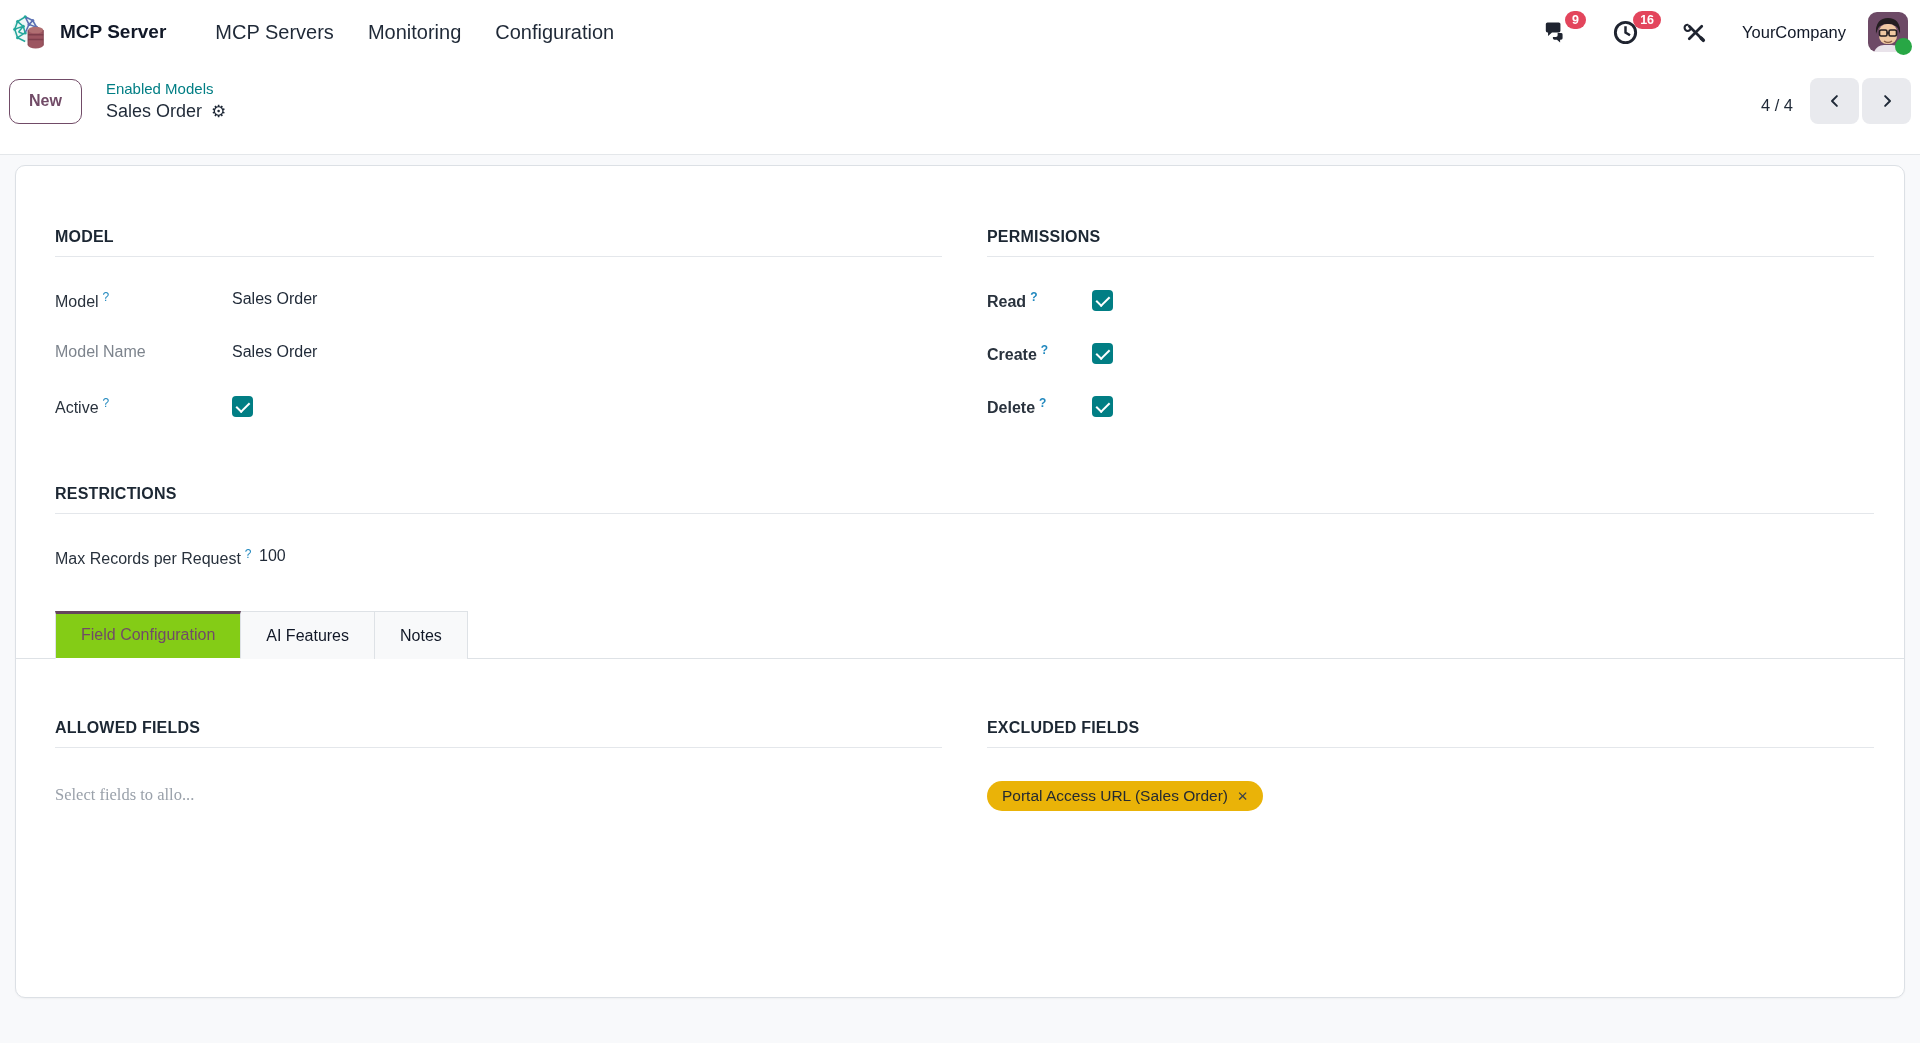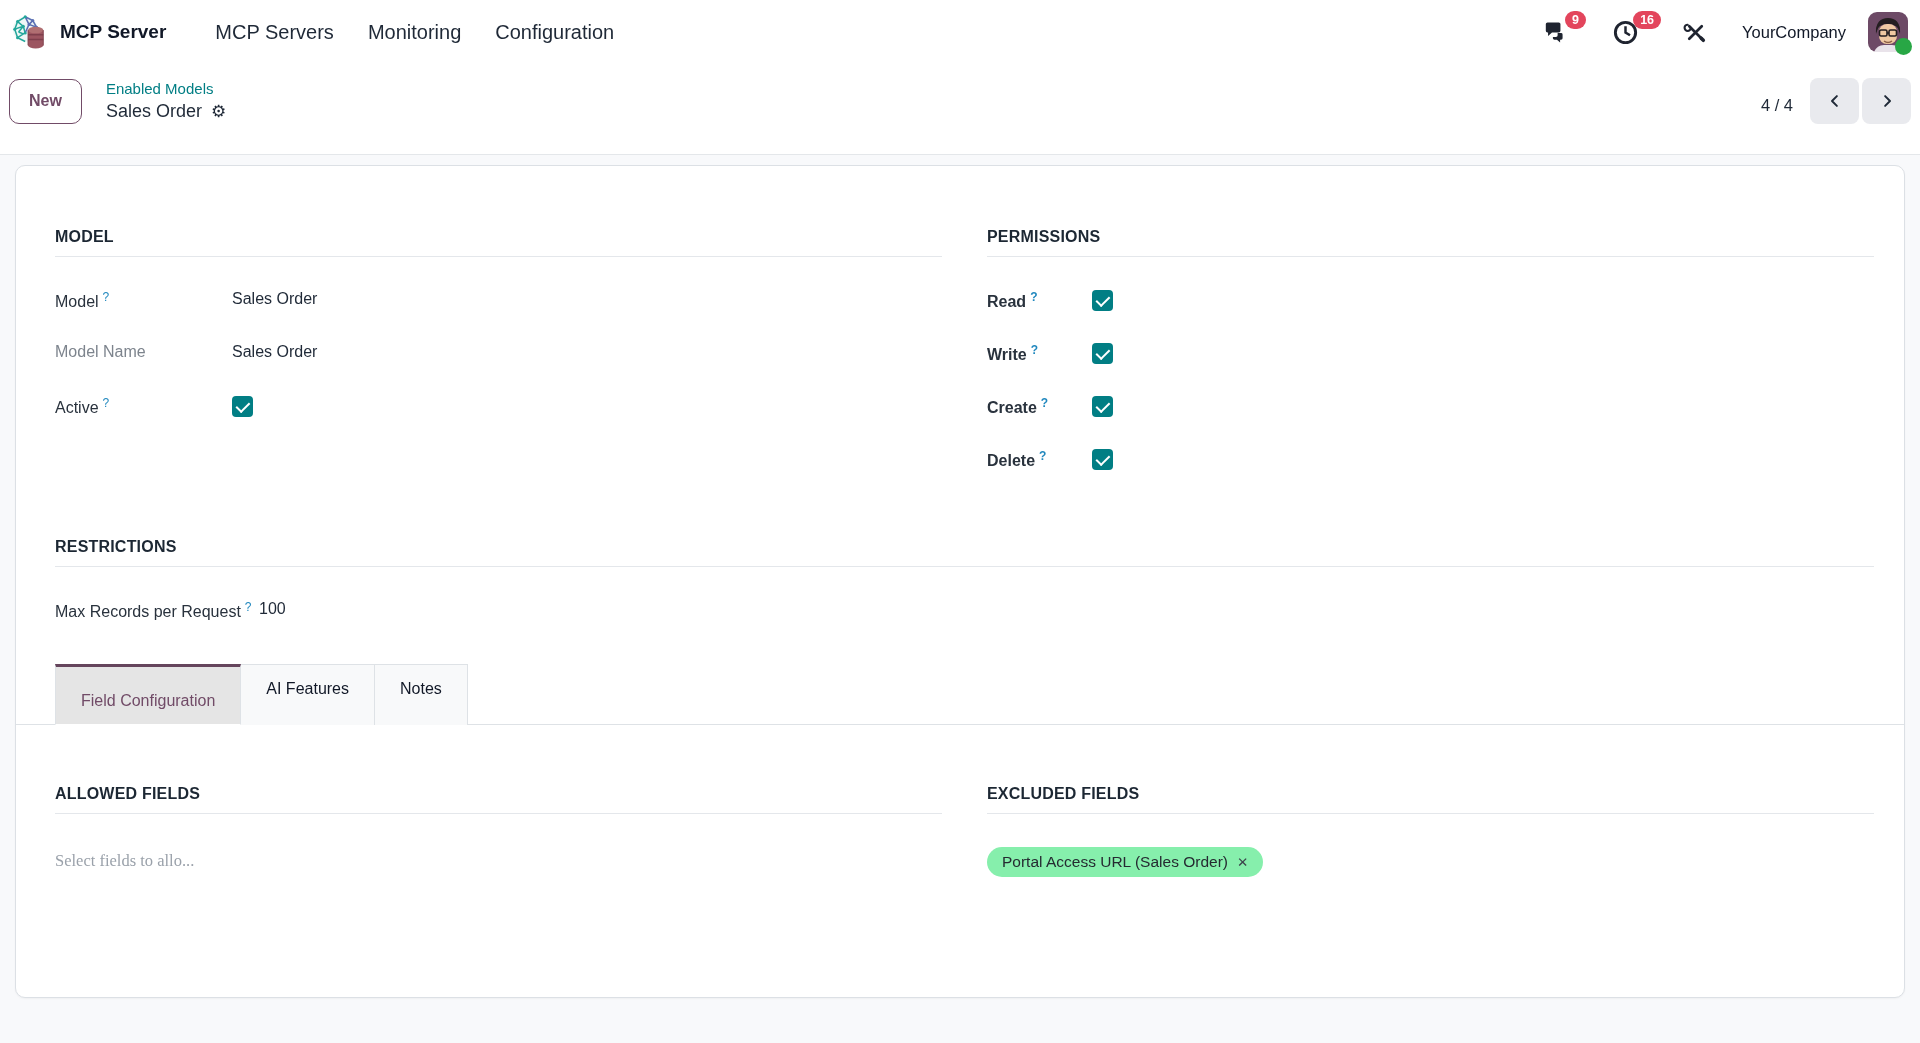--- a/index.html
+++ b/index.html
@@ -248,10 +248,6 @@
           <h2 class="g-title">PERMISSIONS</h2>
           <div class="field-row perm-row">
             <span class="f-label"><span>Read</span><sup class="help">?</sup></span>
-            <span class="checkbox checked"></span>
-          </div>
-          <div class="field-row perm-row">
-            <span class="f-label"><span>Write</span><sup class="help">?</sup></span>
             <span class="checkbox checked"></span>
           </div>
           <div class="field-row perm-row">

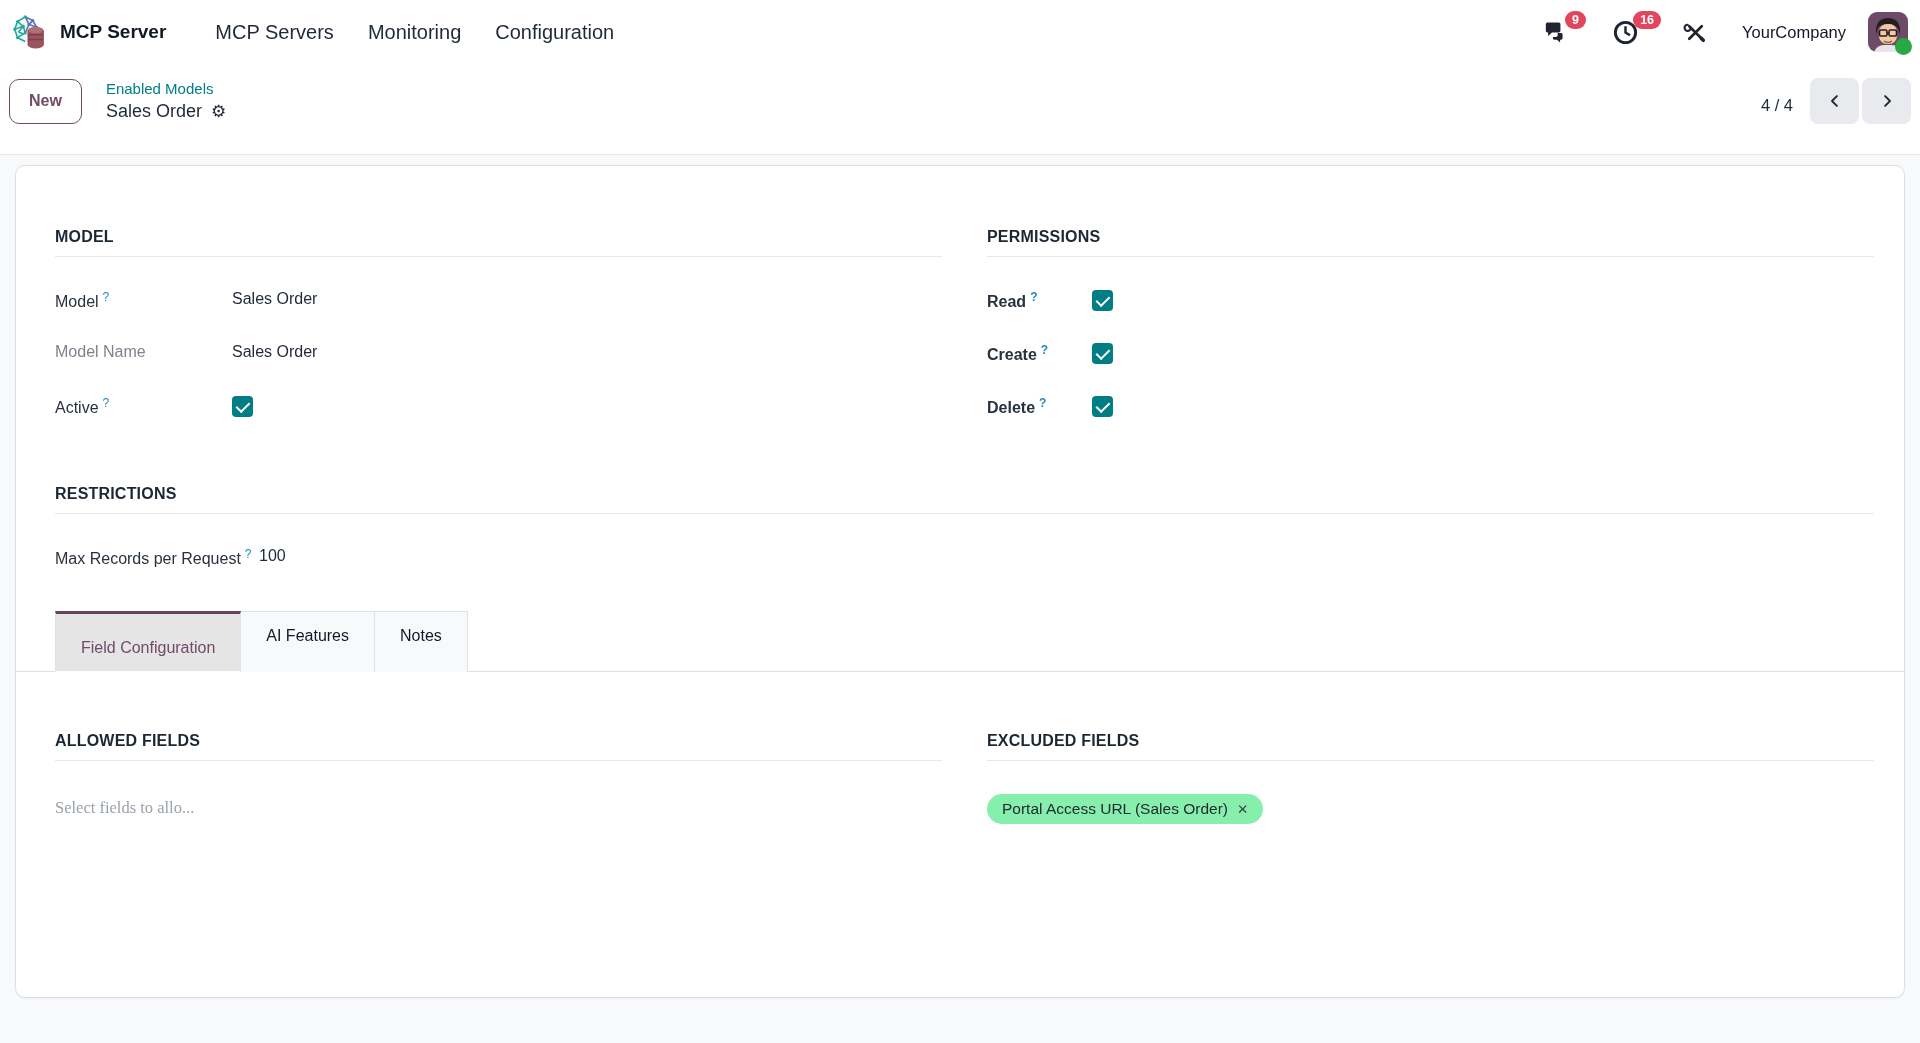--- a/index.html
+++ b/index.html
@@ -88,8 +88,8 @@
   }
   .tab + .tab { border-left:none; }
   .tab.active {
-    background:#e5e5e5; color:#714b67; border-top:3.5px solid #65455c;
-    padding-top:25px; border-bottom:1px solid #fff; border-left:1px solid #dee2e6;
+    background:#84cc16; color:#714b67; border-top:3.5px solid #65455c;
+    padding-top:12px; border-bottom:1px solid #fff; border-left:1px solid #dee2e6;
   }
   
   .tab-content { padding:60px 30px 0 39px; display:grid; grid-template-columns:1fr 1fr; column-gap:45px; }

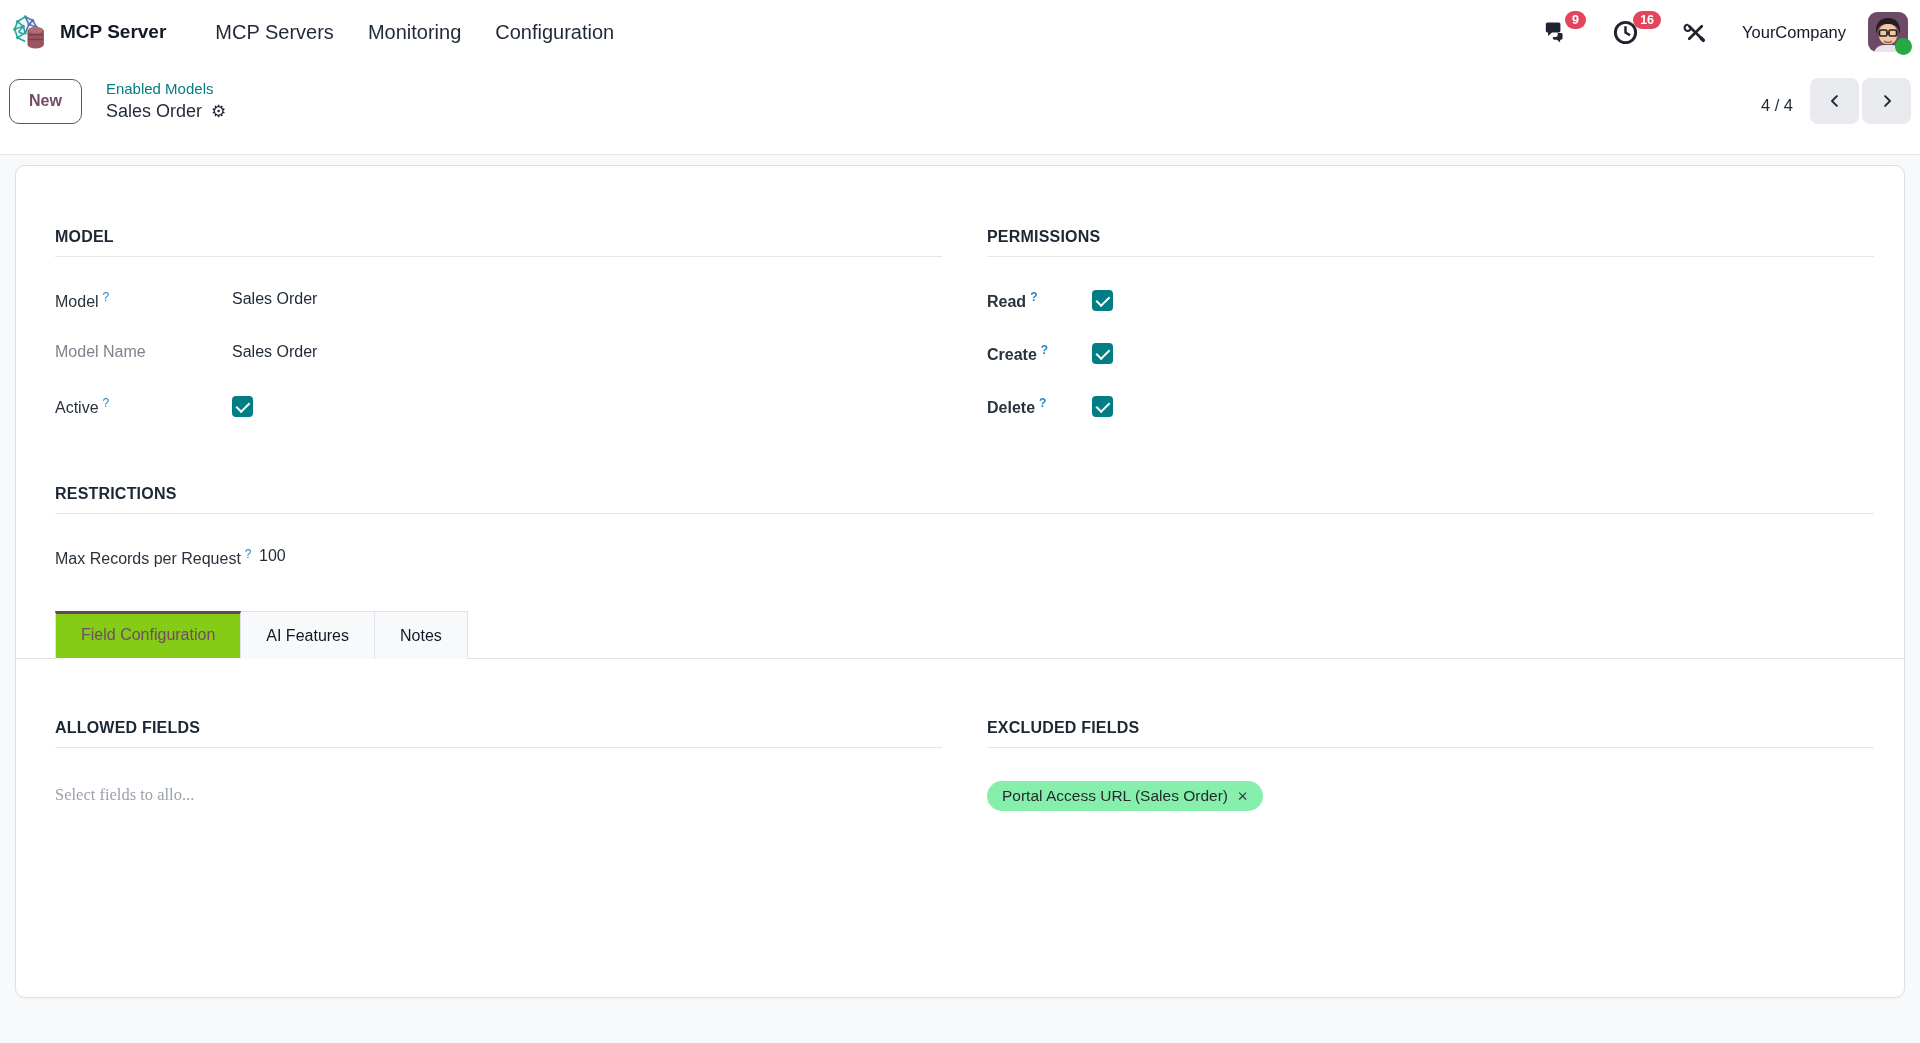--- a/index.html
+++ b/index.html
@@ -96,7 +96,7 @@
   .placeholder { margin-top:37px; font-size:16.5px; color:#9aa1aa; cursor:text;font-family:Liberation Serif, serif; }
   .tags { margin-top:30px; }
   .tag {
-    display:inline-flex; align-items:center; background:#86efac; border-radius:999px;
+    display:inline-flex; align-items:center; background:#eab308; border-radius:999px;
     padding:6px 15px; font-size:15.5px; color:#252a31; cursor:pointer;
   }
   .tag-x { margin-left:9px; font-size:13.5px; color:#3c434b; cursor:pointer; }

